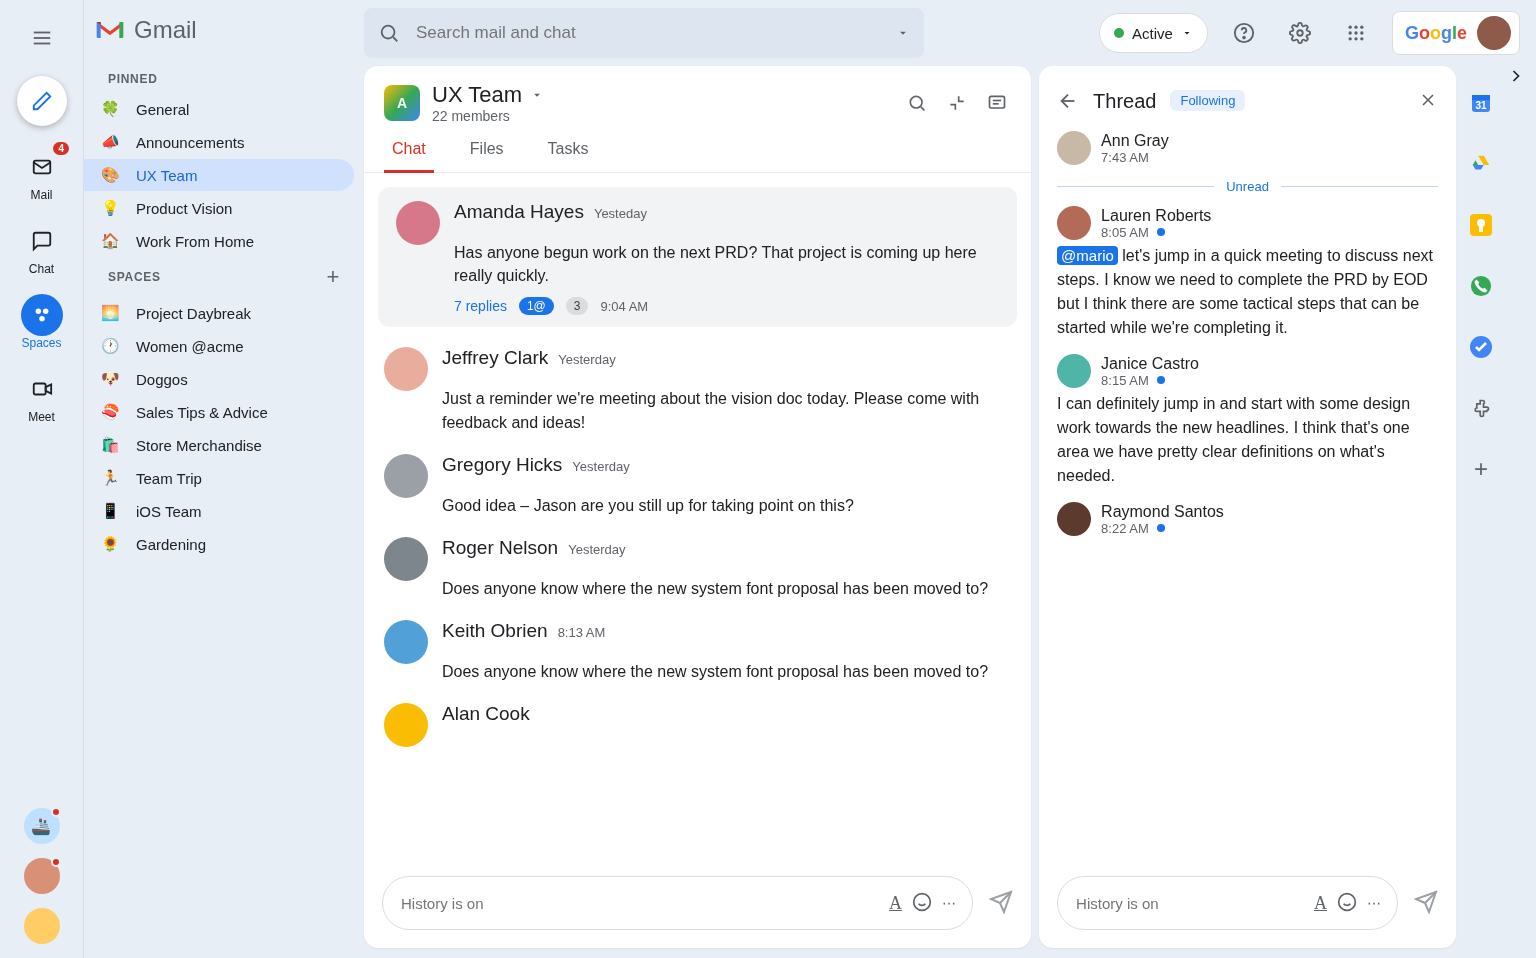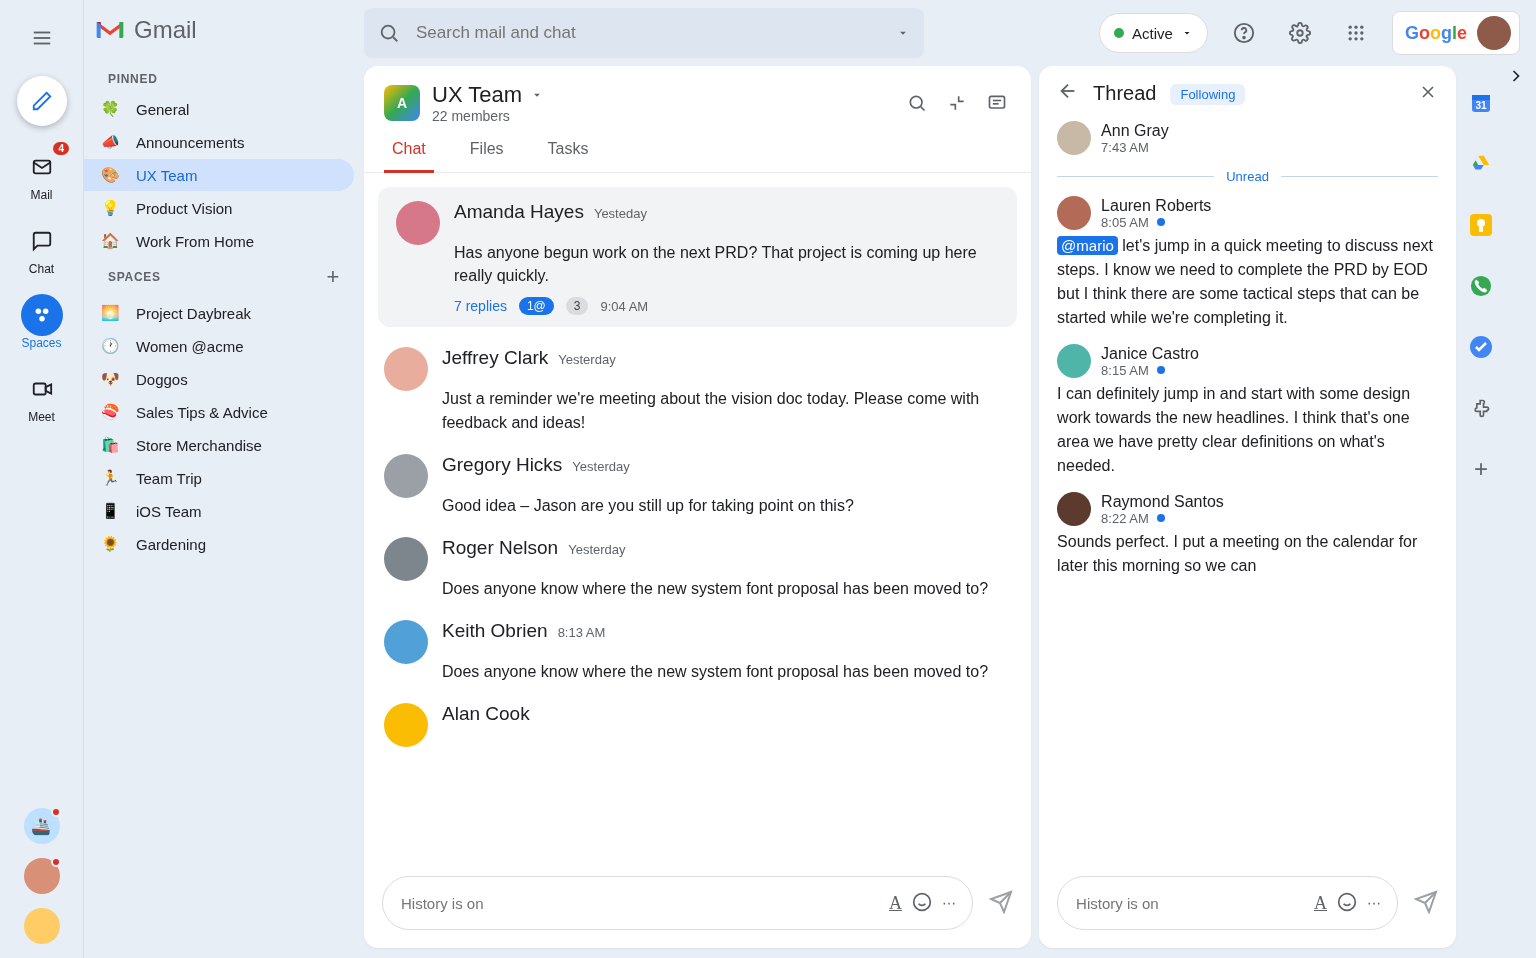--- a/index.html
+++ b/index.html
@@ -198,8 +198,8 @@
   .pill.grey { background:#dadce0; color:#3c4043;}
 
   .thread-head {
-    display:flex; align-items:flex-end; gap:14px;
-    padding:14px 18px 4px;
+    display:flex; align-items:flex-start; gap:14px;
+    padding:24px 18px 4px;
   }
   .thread-head h2 { margin:0; font-size:20px; font-weight:500;}
   .chip-follow {

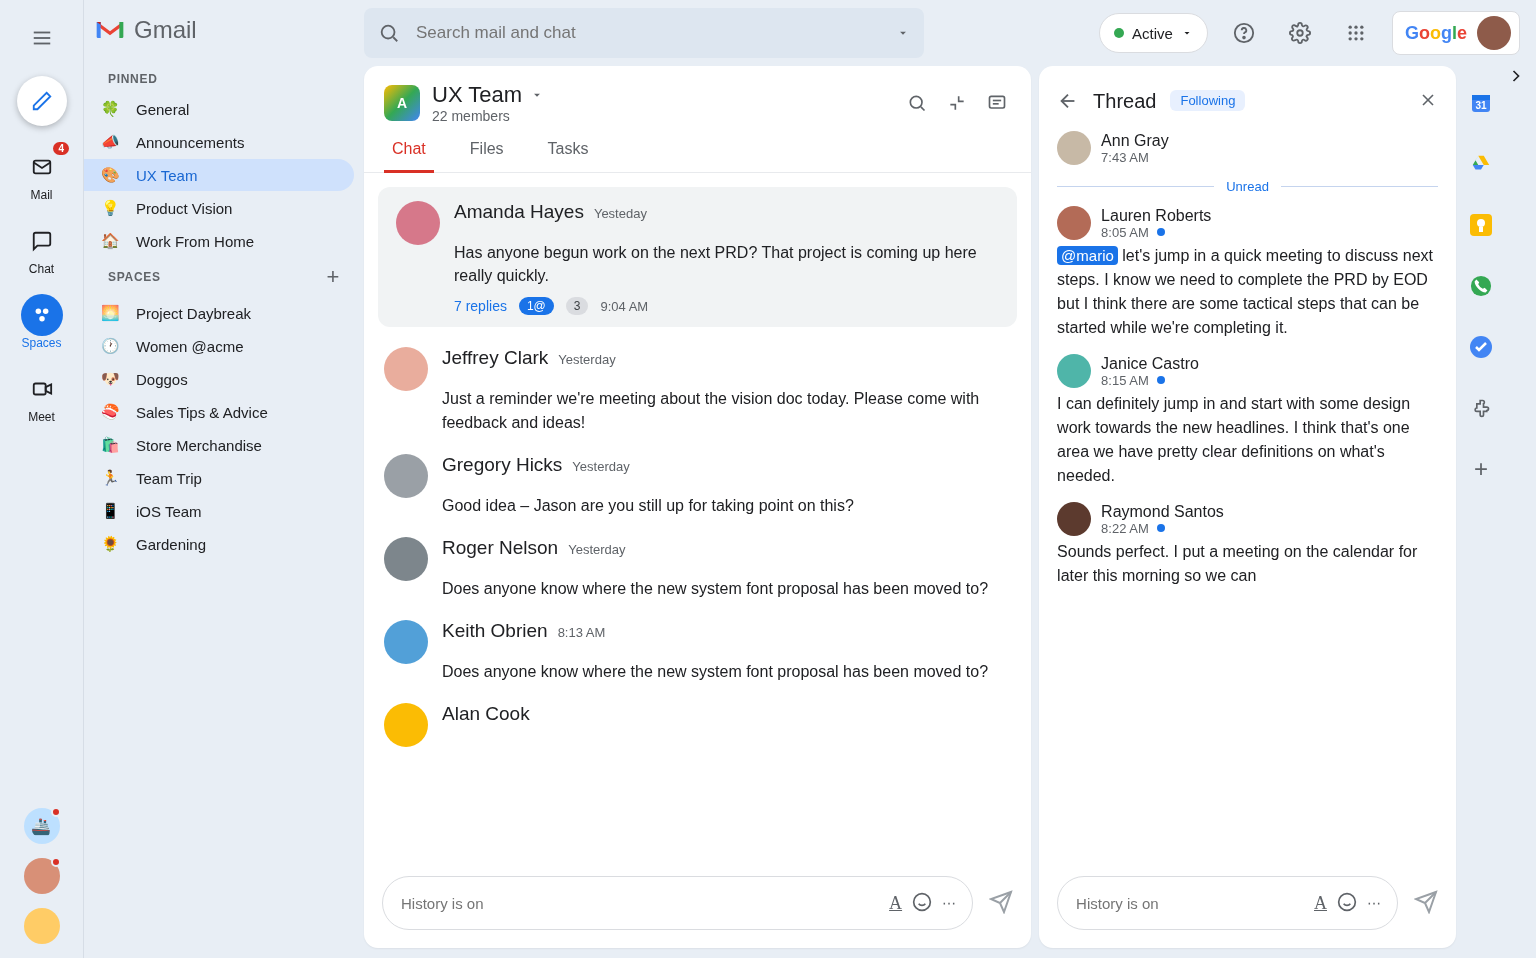--- a/index.html
+++ b/index.html
@@ -660,10 +660,6 @@
         </div>
       </div>
     </div>
-    <div class="text">
-      Sounds perfect. I put a meeting on the calendar for later this morning so we can
-      
-    </div>
             </div>
           </div>
         <div class="composer">

